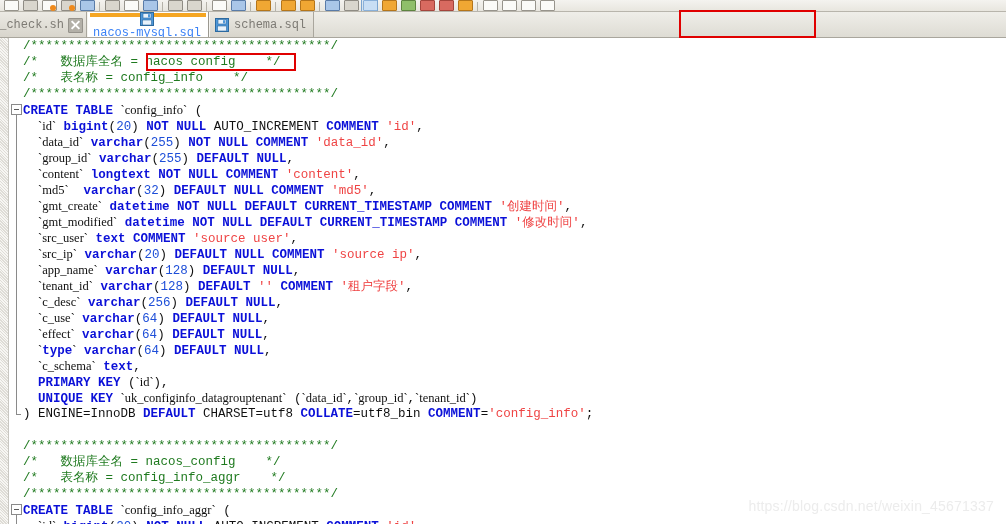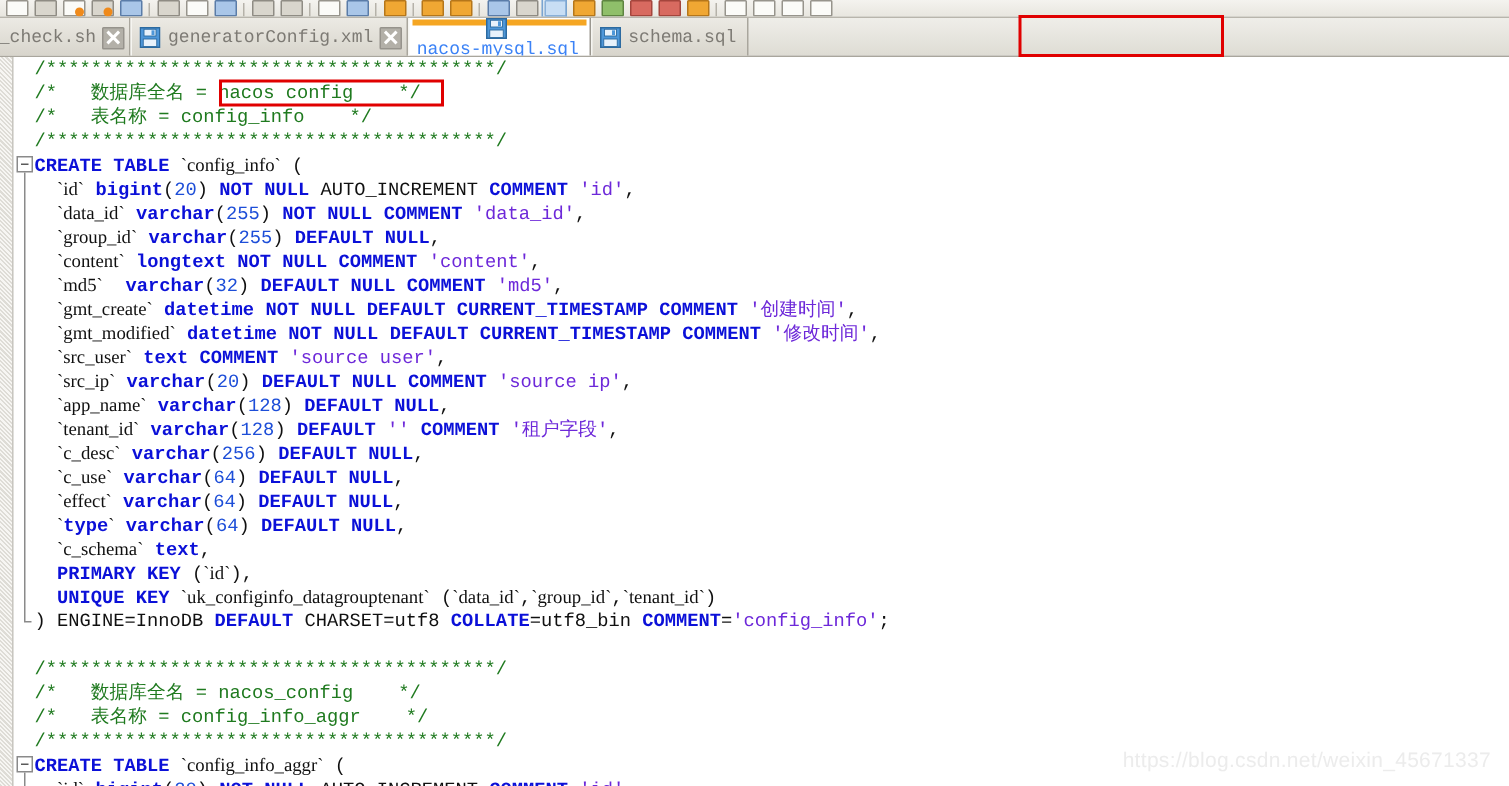--- a/index.html
+++ b/index.html
@@ -342,18 +342,6 @@
   <div class="tabbar" id="tabbar" style="margin-left: 0px;">
       <div class="tab first" style="padding-left: 0px; margin-left: -8px;">
         <span class="tab-label">x_check.sh</span>
-        <span class="tab-close"></span>
-      </div>
-      <div class="tab">
-        <span class="tab-icon">
-          <svg width="14" height="14" viewBox="0 0 14 14">
-            <rect x="0.5" y="0.5" width="13" height="13" fill="#4e97d9" stroke="#2c6aa0"></rect>
-            <rect x="3" y="1.5" width="8" height="4.5" fill="#e8f2fb" stroke="#2c6aa0" stroke-width="0.6"></rect>
-            <rect x="8" y="2.2" width="2" height="3.2" fill="#4e97d9"></rect>
-            <rect x="2.5" y="8" width="9" height="5" fill="#e8f2fb" stroke="#2c6aa0" stroke-width="0.6"></rect>
-          </svg>
-        </span>
-        <span class="tab-label">generatorConfig.xml</span>
         <span class="tab-close"></span>
       </div>
       <div class="tab active">

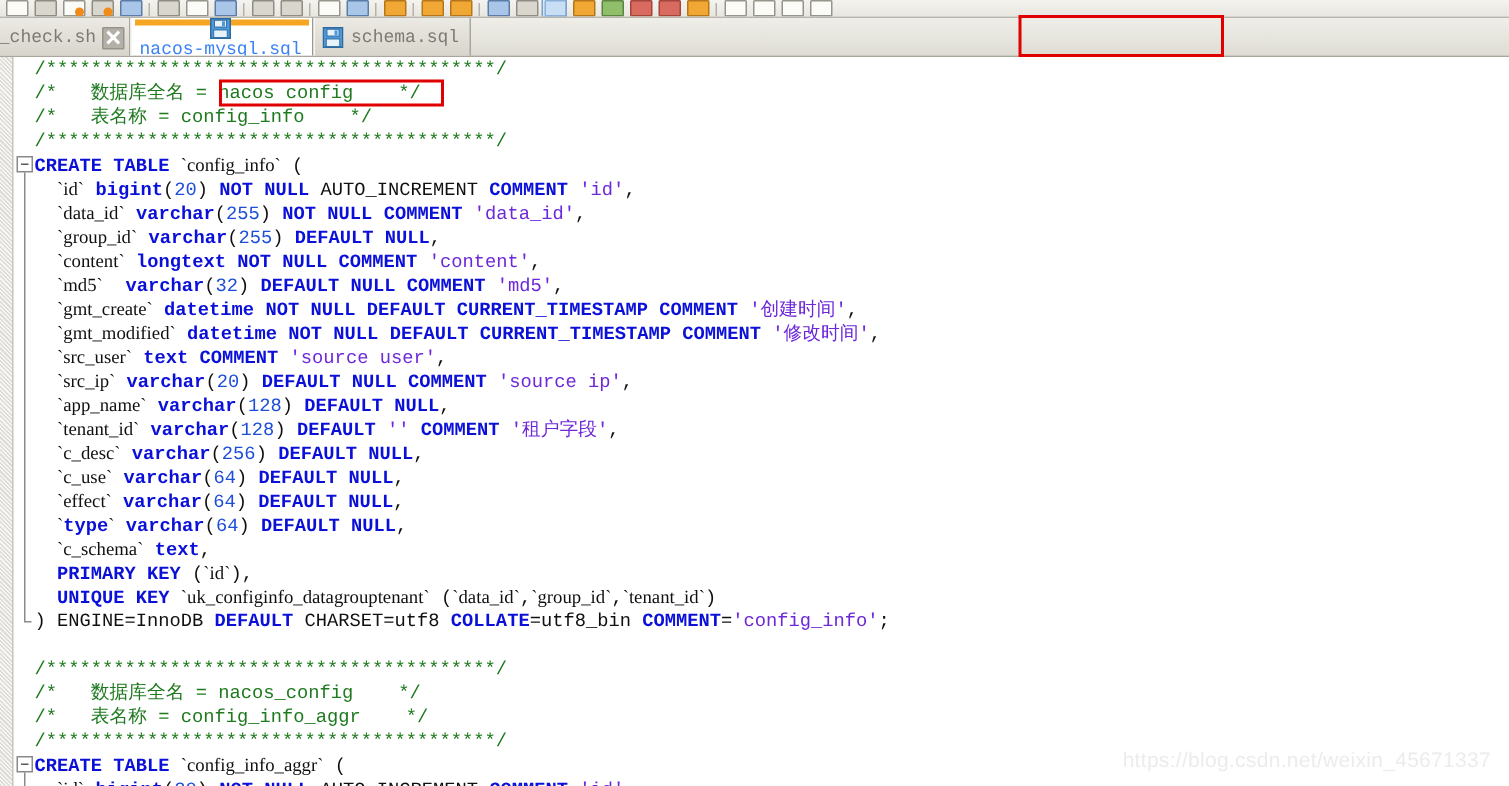--- a/index.html
+++ b/index.html
@@ -191,7 +191,7 @@
   .cmt  { color: #1f7a1f; }
   .kw   { color: #0b10d8; font-weight: bold; }
   .num  { color: #1d4ed8; }
-  .str  { color: #6d28d9; }
+  .str  { color: #ef4444; }
   .id   { color: #101010; font-family: Liberation Serif, serif; }
   .pun  { color: #101010; }
 

